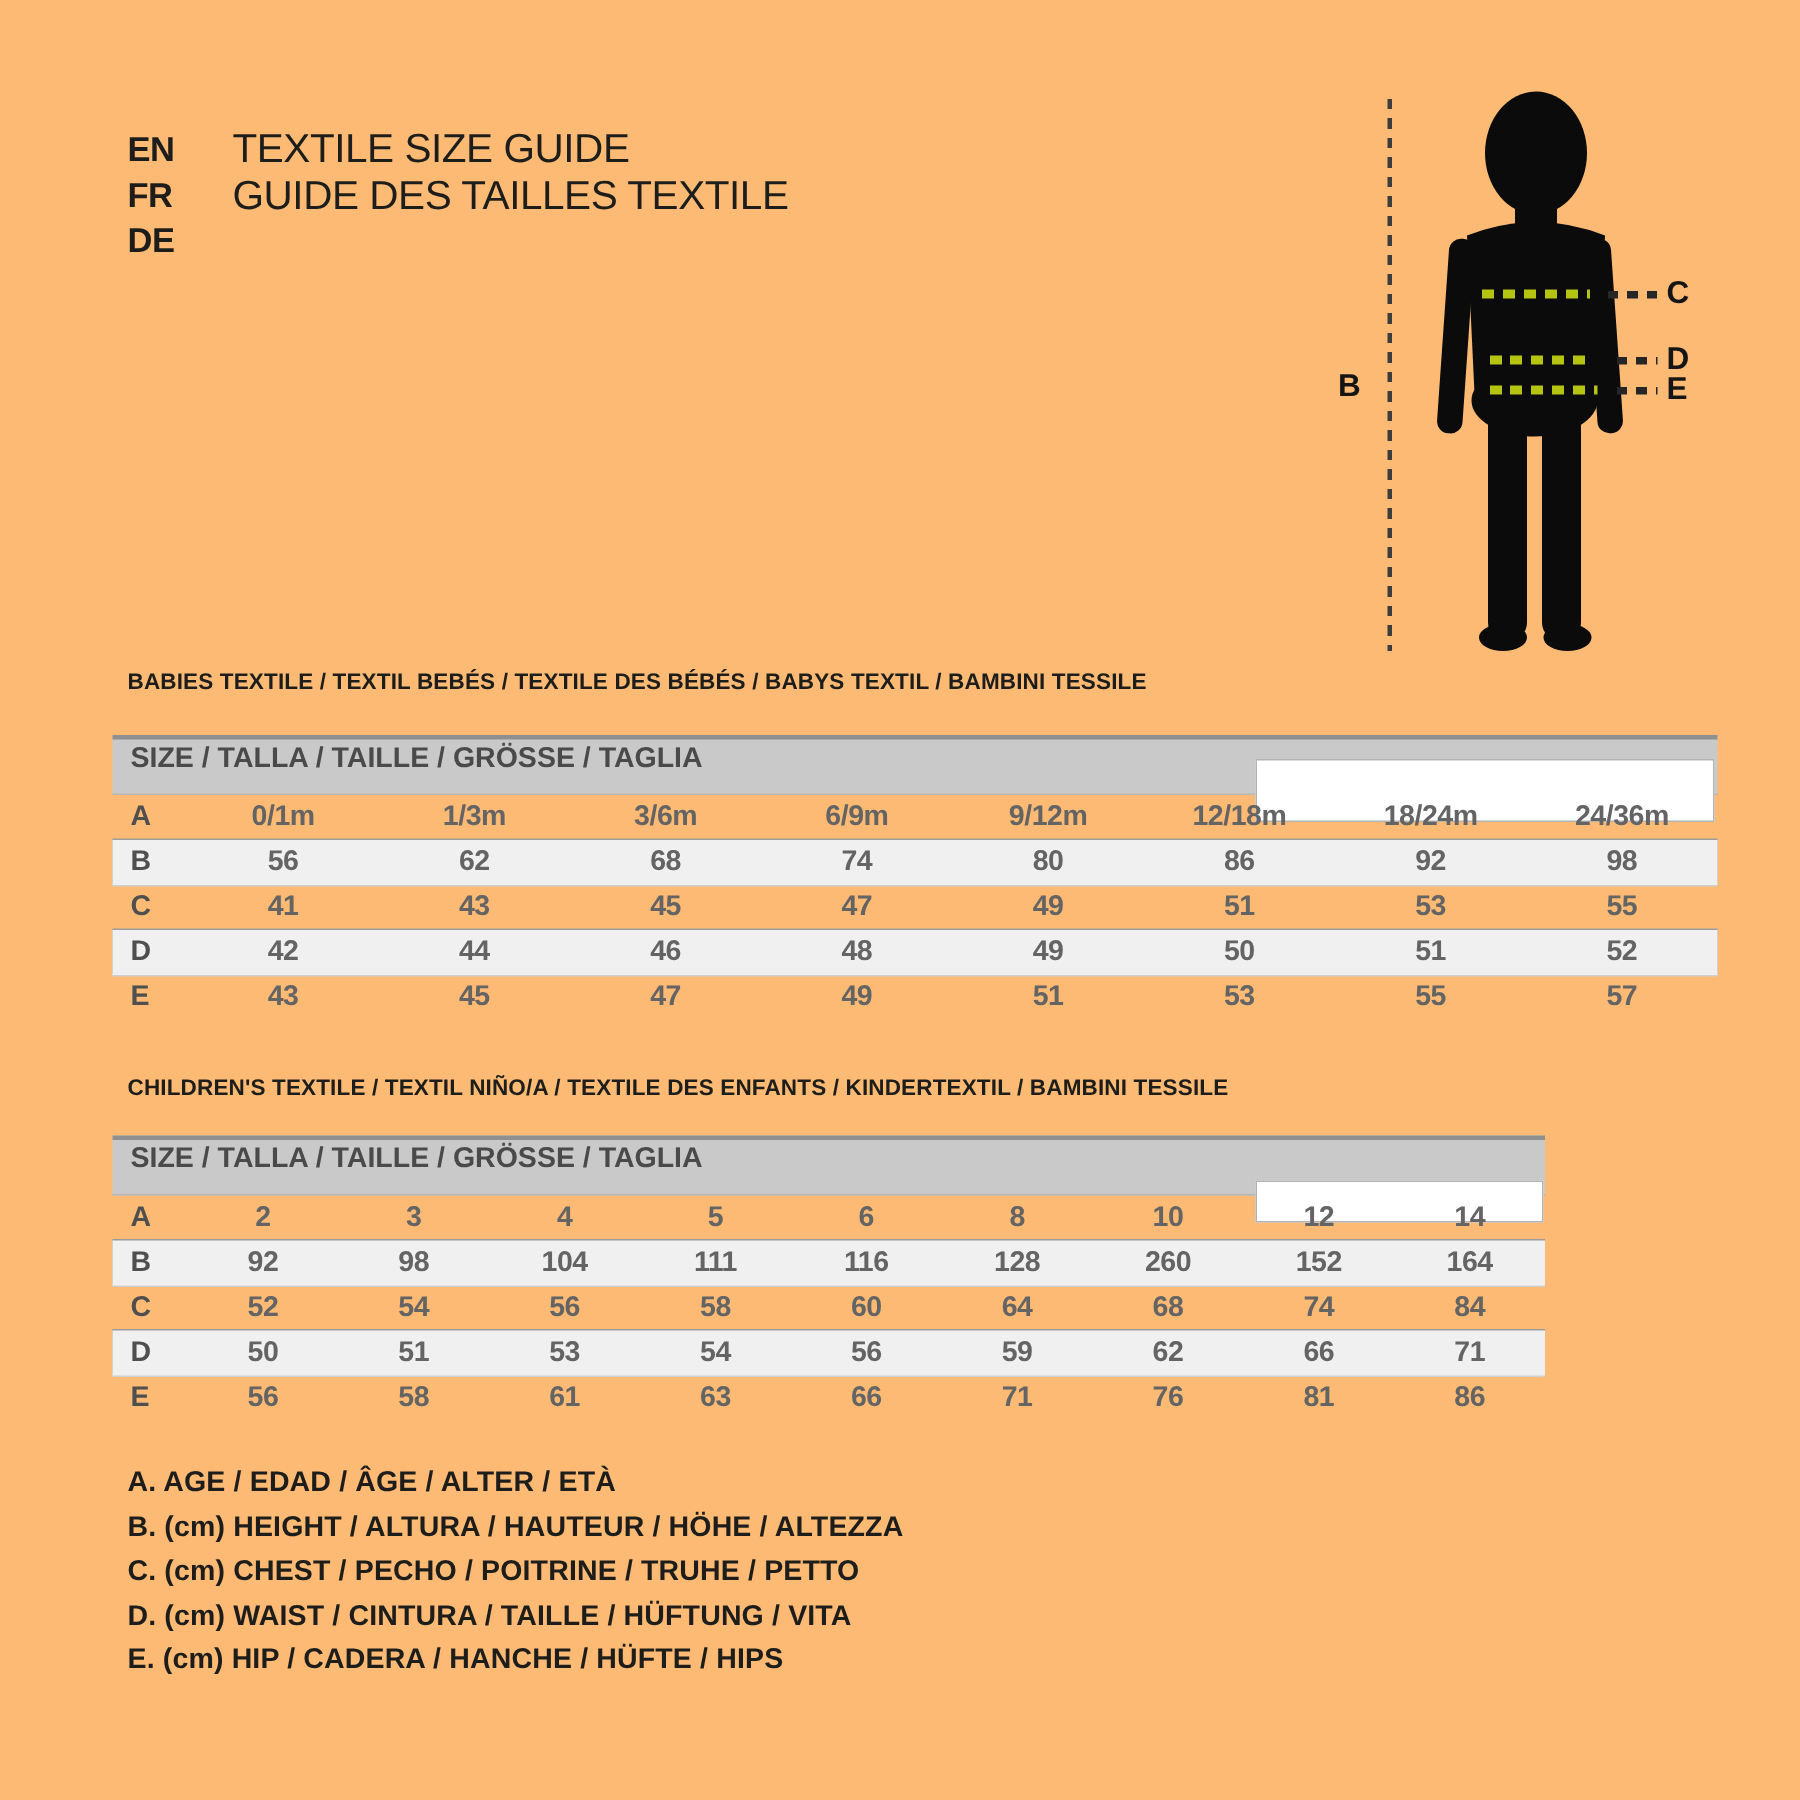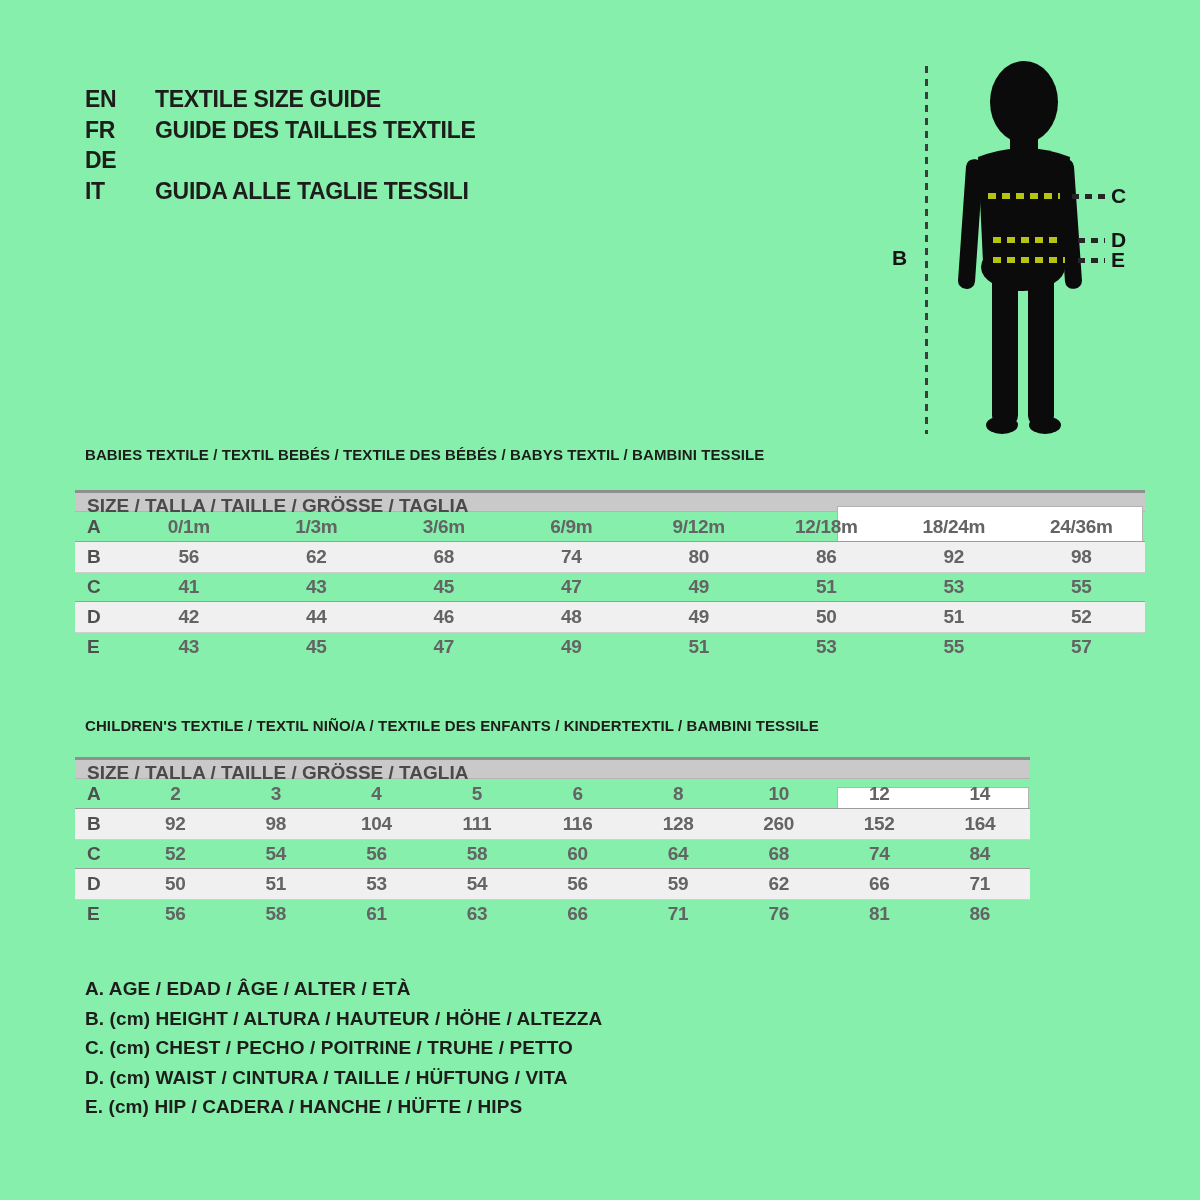--- a/index.html
+++ b/index.html
@@ -4,7 +4,7 @@
 <style>
   html,body { margin:0; padding:0; background:#fff; }
   .canvas {
-    position:relative; width:1200px; height:1200px; background:#86efac; overflow:hidden;
+    position:relative; width:1200px; height:1200px; background:#fdba74; overflow:hidden;
     font-family:"Liberation Sans","DejaVu Sans",sans-serif;
     -webkit-font-smoothing:antialiased;
   }

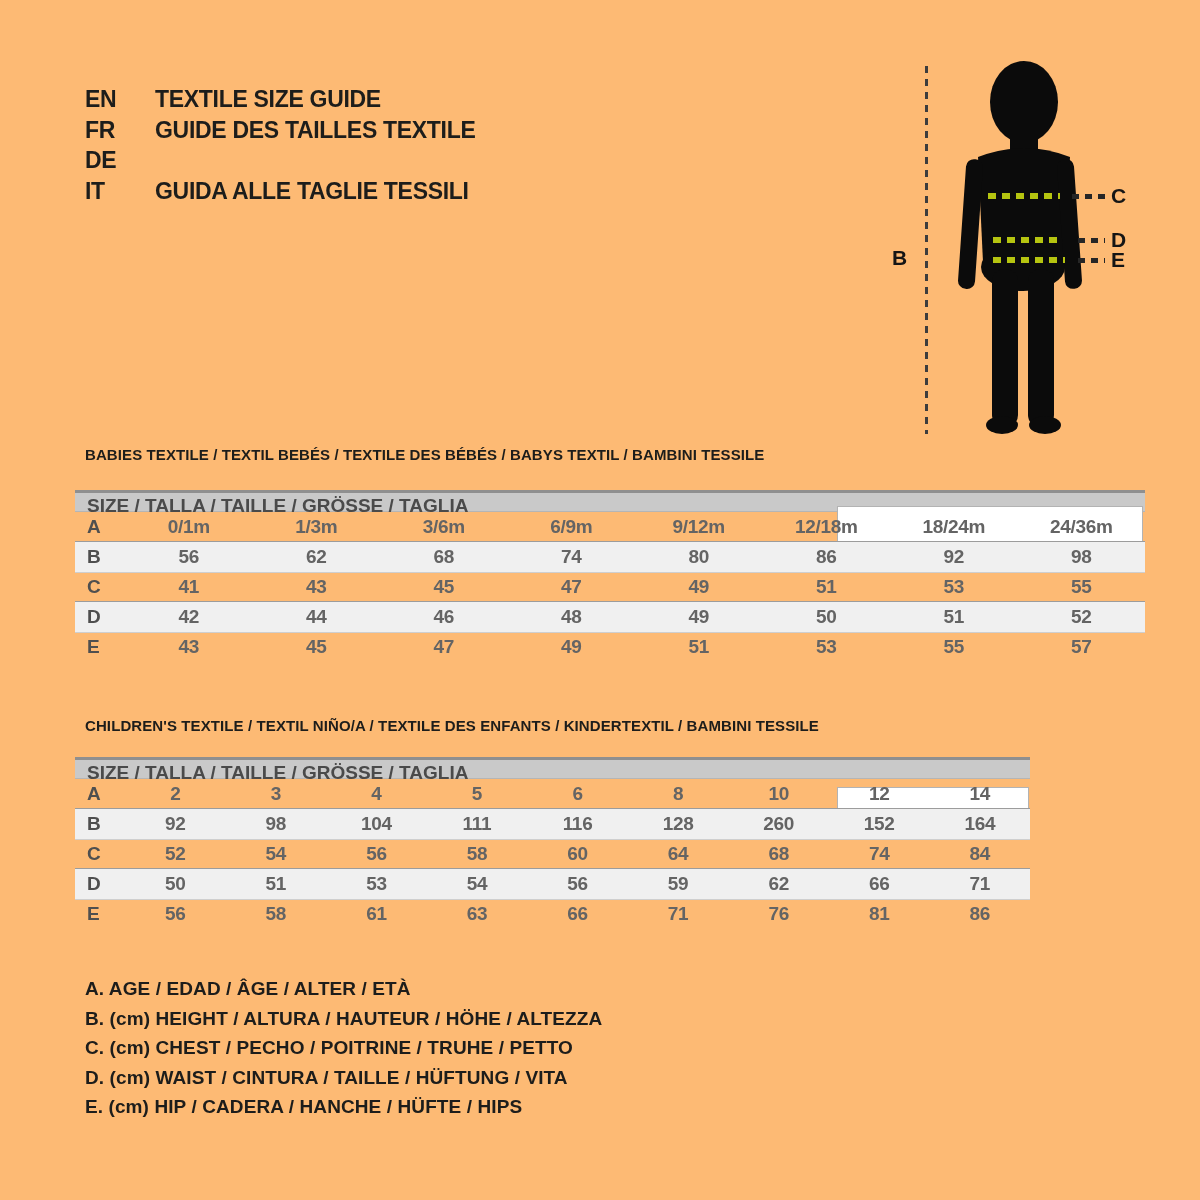--- a/index.html
+++ b/index.html
@@ -13,7 +13,7 @@
   .lang-block { position:absolute; left:85px; top:84px; }
   .lang-row { display:flex; line-height:30.6px; }
   .lang-code { width:70px; font-size:23px; font-weight:bold; color:#1d1d1b; letter-spacing:-0.3px; }
-  .lang-label { font-size:23px; font-weight:bold; color:#1d1d1b; letter-spacing:-0.3px; white-space:nowrap; }
+  .lang-label { font-size:27px; font-weight:normal; color:#1d1d1b; letter-spacing:-0.3px; white-space:nowrap; }
 
   
   .figure { position:absolute; left:880px; top:50px; width:300px; height:400px; }

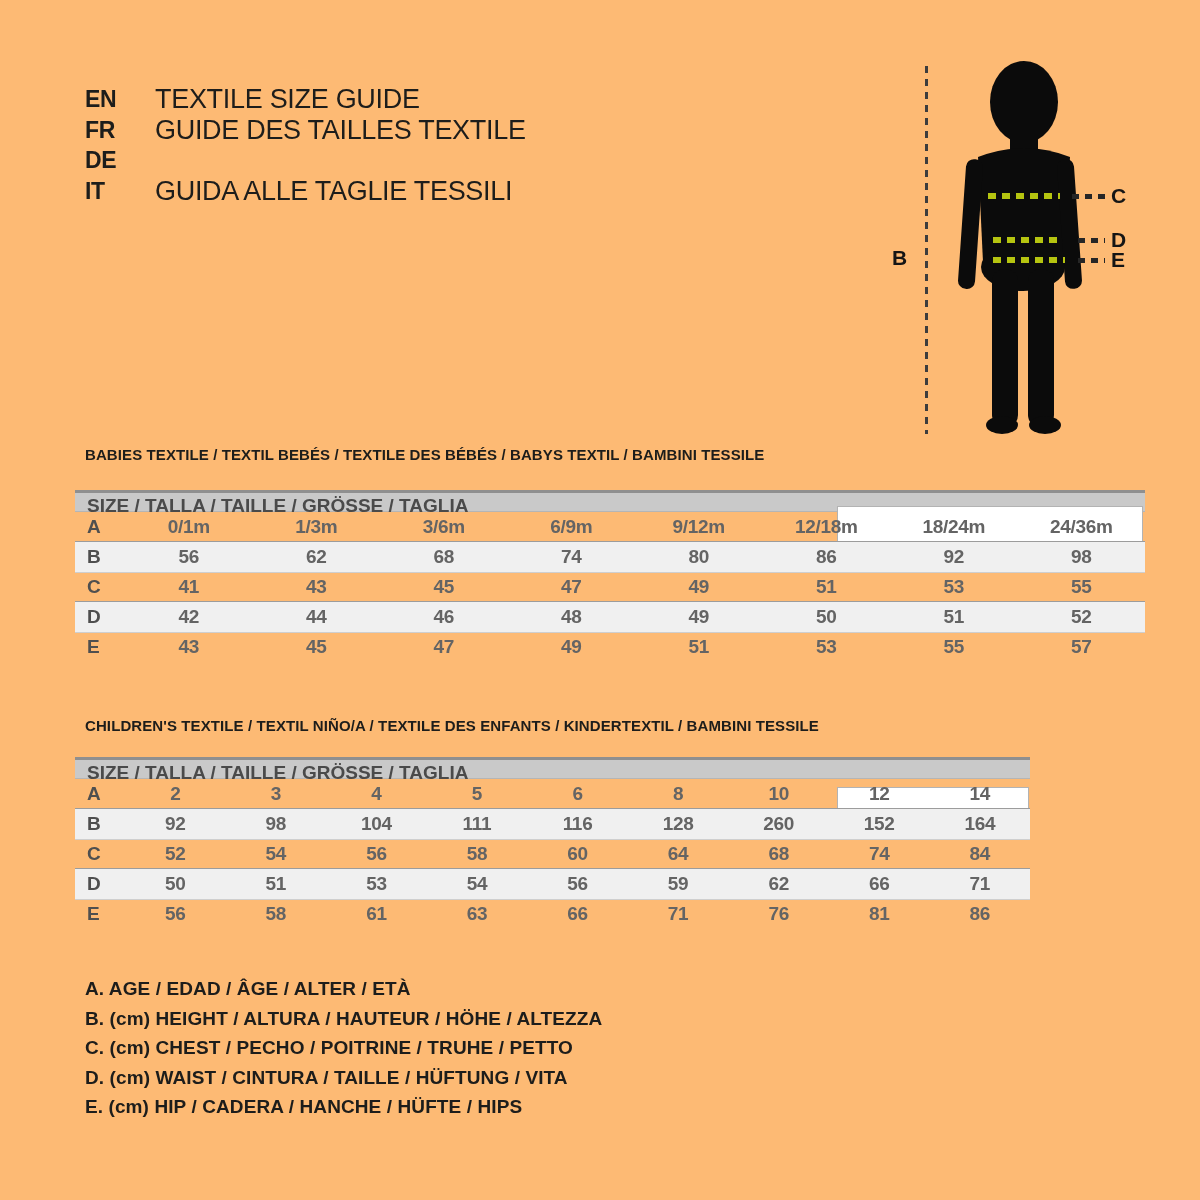--- a/index.html
+++ b/index.html
@@ -72,10 +72,6 @@
       <div class="lang-row">
         <span class="lang-code">DE</span>
       </div>
-      <div class="lang-row">
-        <span class="lang-code">IT</span>
-        <span class="lang-label">GUIDA ALLE TAGLIE TESSILI</span>
-      </div>
     </div>
 
   <div class="figure">

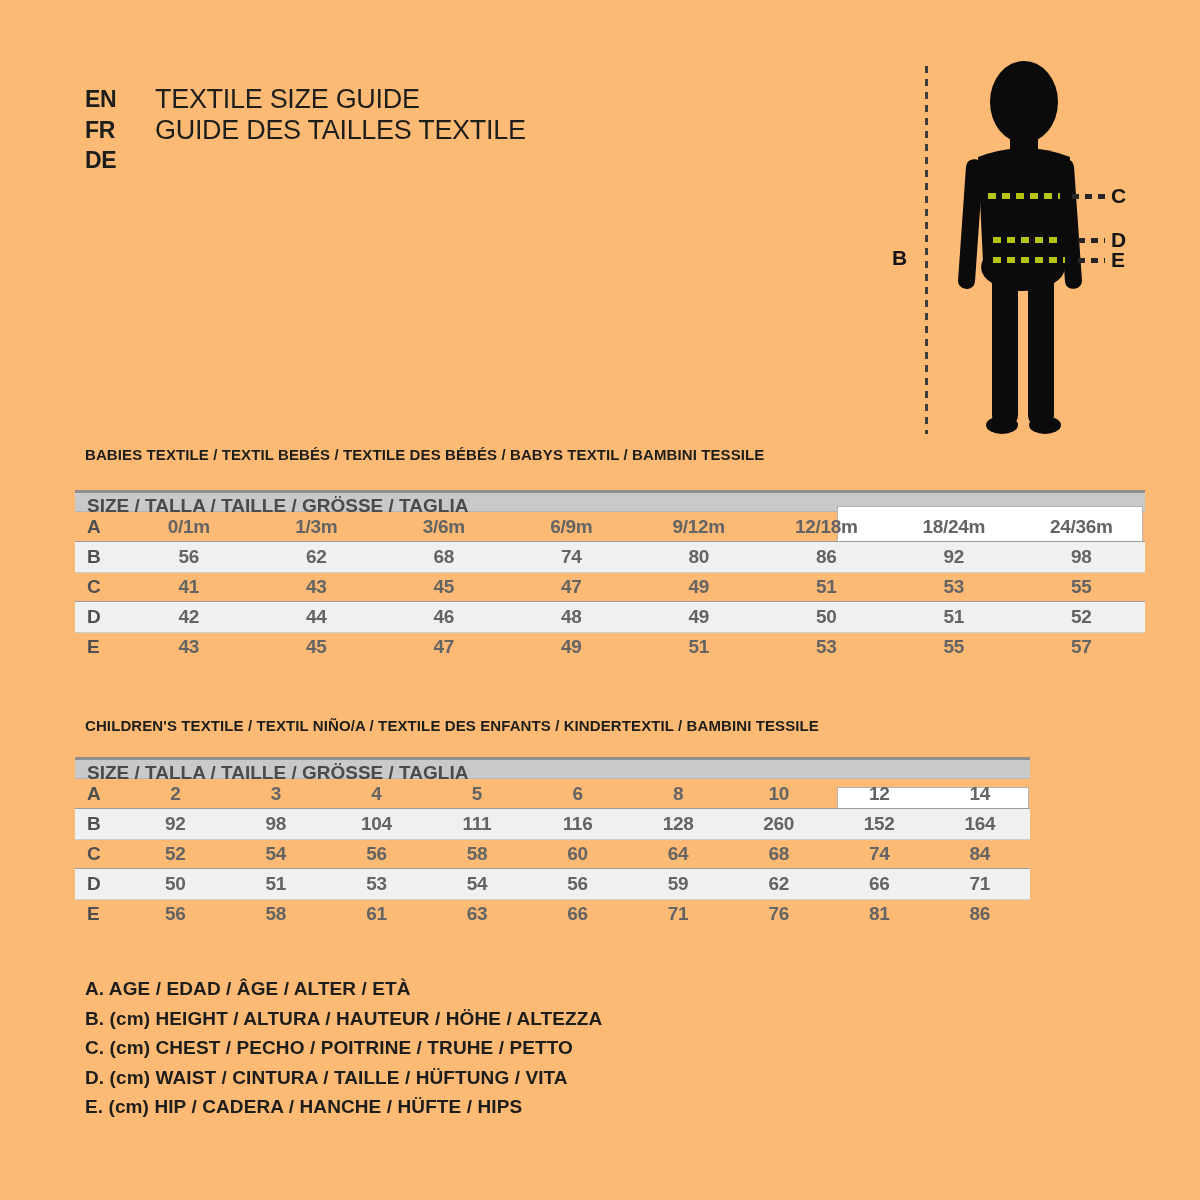--- a/index.html
+++ b/index.html
@@ -39,7 +39,7 @@
   .size-table { position:absolute; left:75px; }
   .table-babies   { top:490px; width:1070px; }
   .table-children { top:757px; width:955px;  }
-  .band { height:22px; box-sizing:border-box; background:var(--band-bg,#c9c9c9);
+  .band { height:40px; box-sizing:border-box; background:var(--band-bg,#c9c9c9);
           border-top:3px solid #8f8f8f; border-bottom:1px solid #b5b5b5;
           font-size:19px; font-weight:bold; color:#4a4a4a; padding-left:12px; line-height:25px; }
   .rows { position:relative; z-index:2; }

